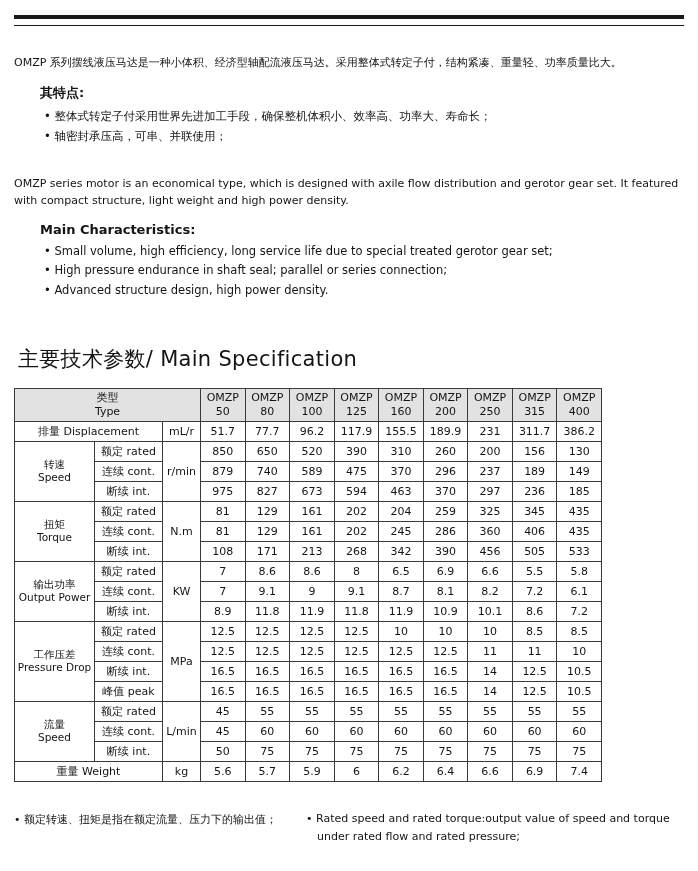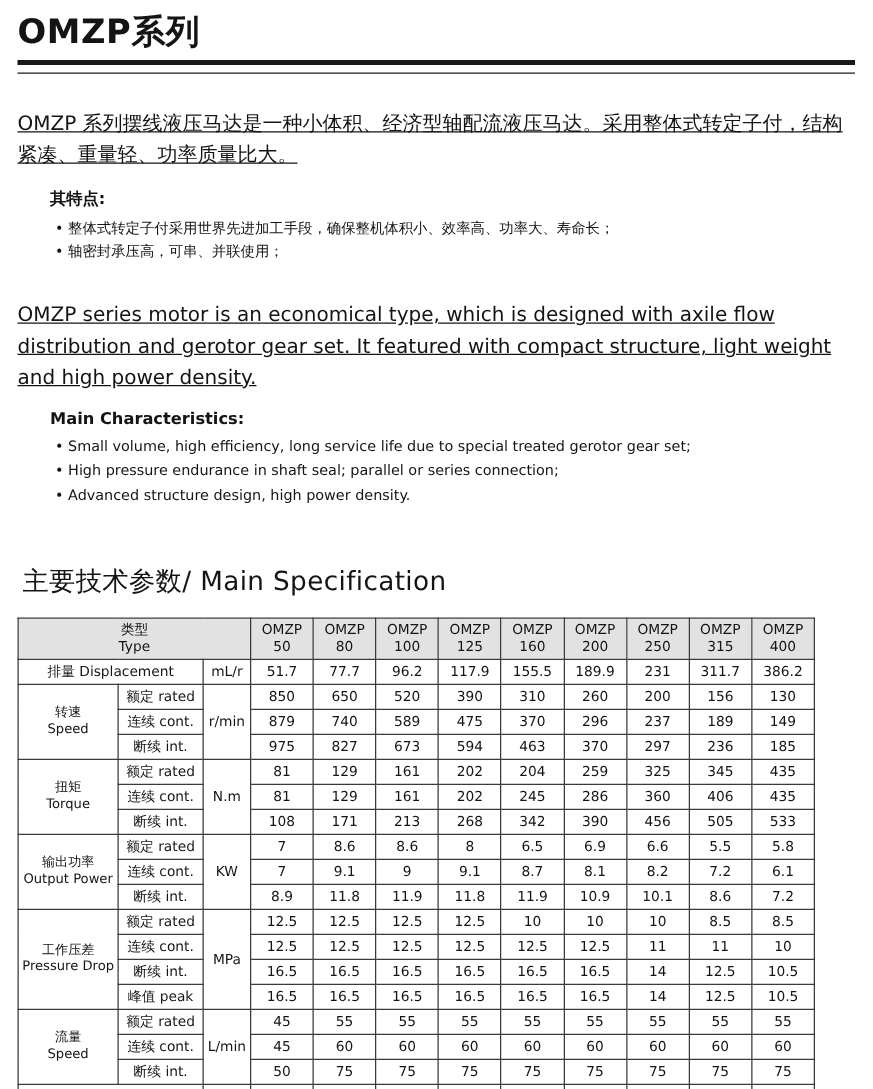--- a/index.html
+++ b/index.html
@@ -38,7 +38,6 @@
 
 <div class="page">
 
-  <h1 class="doc-title">OMZP系列</h1>
   <div class="rule-thick"></div>
   <div class="rule-thin"></div>
 

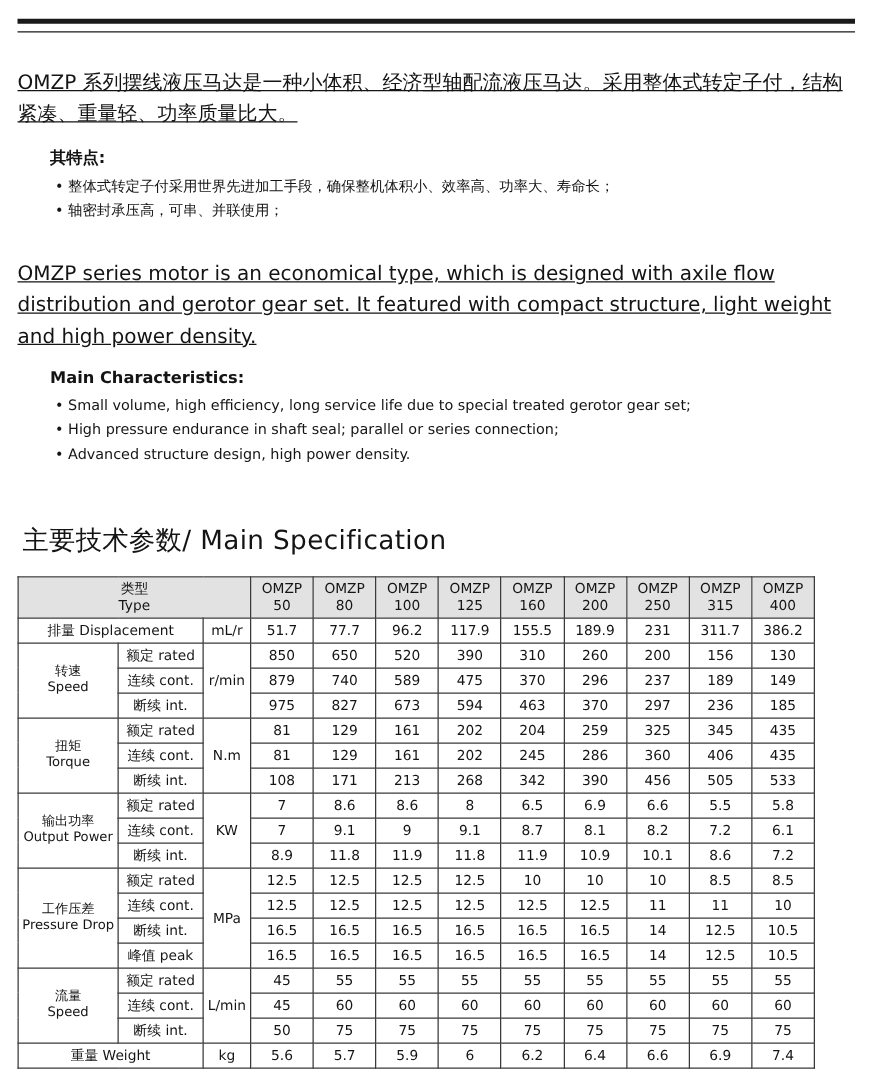--- a/index.html
+++ b/index.html
@@ -10,7 +10,7 @@
   .rule-thick { height:4px; background:#1a1a1a; margin-top:7px; }
   .rule-thin  { height:1px; background:#1a1a1a; margin-top:6px; }
 
-  .para { font-size:16px; line-height:1.55; margin:28px 0 0 0;text-decoration:underline; }
+  .para { font-size:11px; line-height:1.55; margin:28px 0 0 0; }
   .feat-head { font-size:13px; font-weight:bold; margin:13px 0 0 26px; }
   ul.bullets { list-style:none; margin:5px 0 0 30px; padding:0; font-size:11.5px; line-height:1.72; }
   ul.bullets li, ul.notes li { padding-left:11px; text-indent:-11px; }

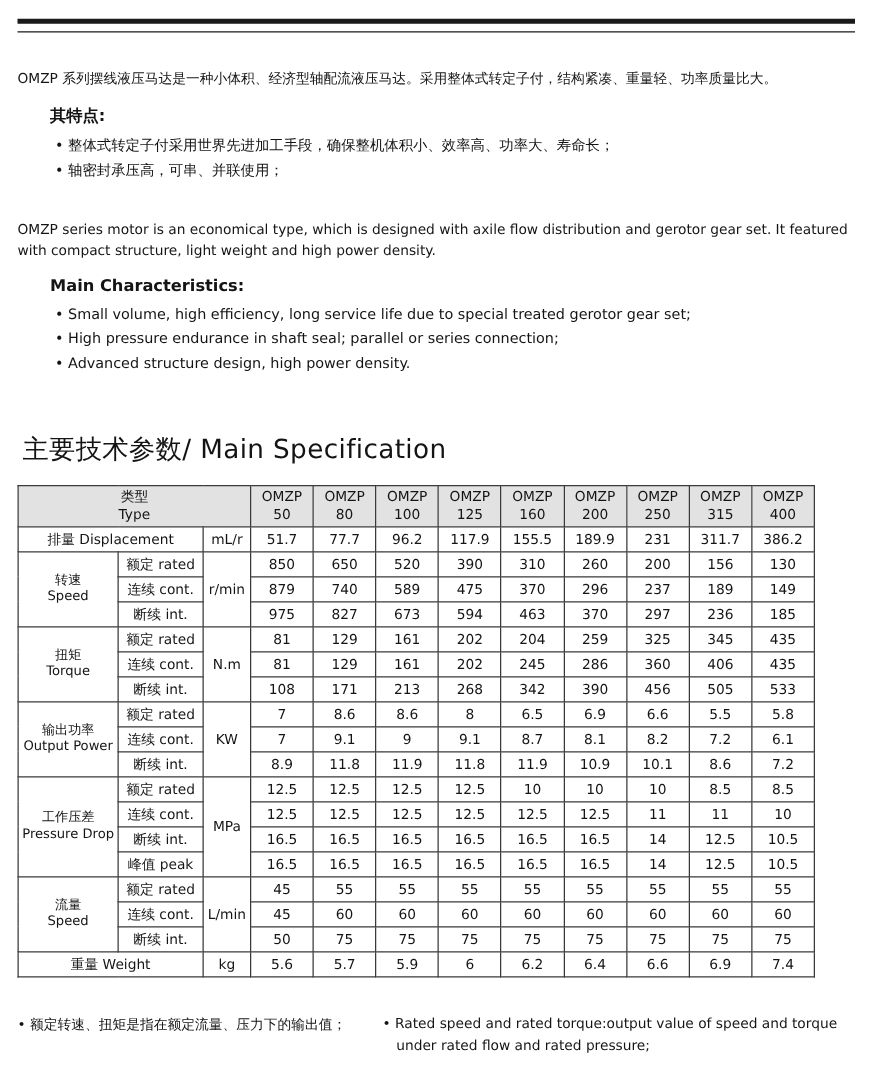--- a/index.html
+++ b/index.html
@@ -18,7 +18,7 @@
 
   .spec-title { font-size:21px; font-weight:400; margin:44px 0 0 4px; letter-spacing:0.3px; }
 
-  table.spec { border-collapse:collapse; table-layout:fixed; width:638px; margin-top:15px; font-size:11px;border-radius:10px; }
+  table.spec { border-collapse:collapse; table-layout:fixed; width:588px; margin-top:15px; font-size:11px;border-radius:10px; }
   .spec th, .spec td { border:1px solid #3a3a3a; padding:1px 2px; height:17px; text-align:center; vertical-align:middle; overflow:hidden; }
   .spec thead th { background:#e2e2e2; font-weight:400; height:30px; line-height:1.25; }
   .group-lab { text-align:left; padding-left:5px; font-size:10.5px; line-height:1.3; }

